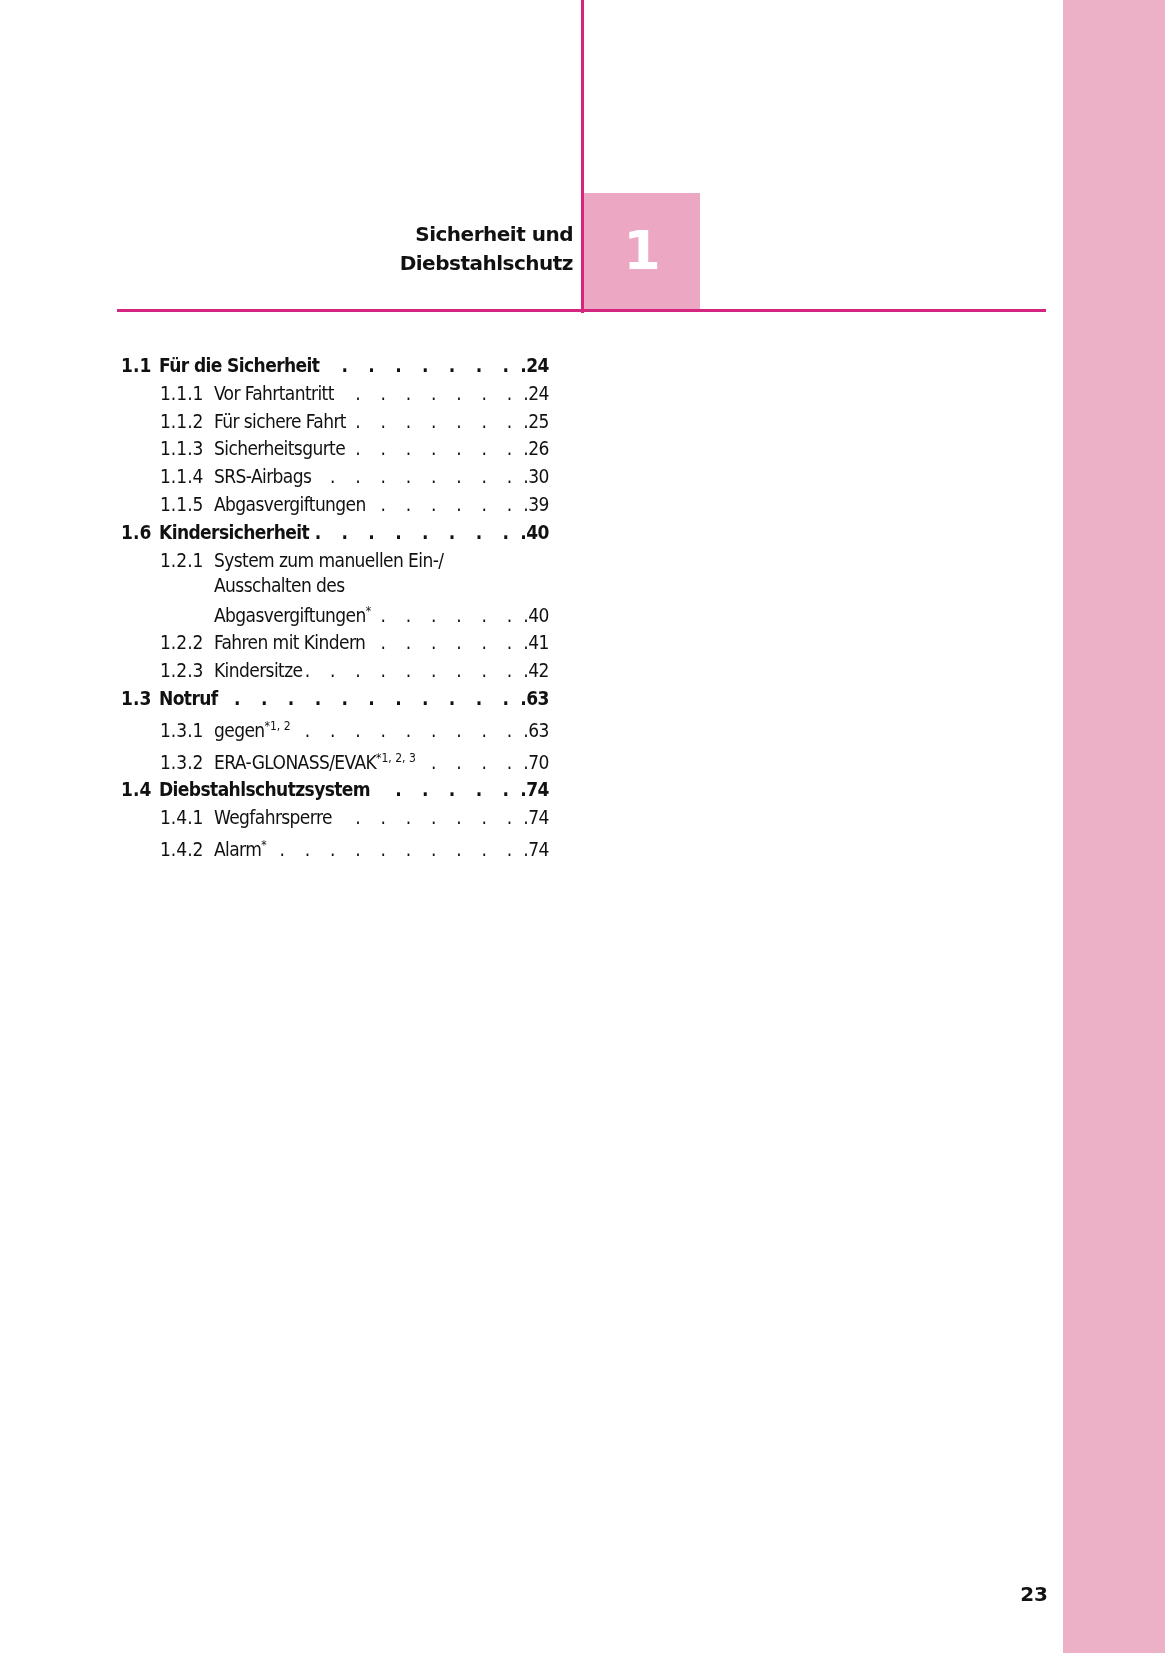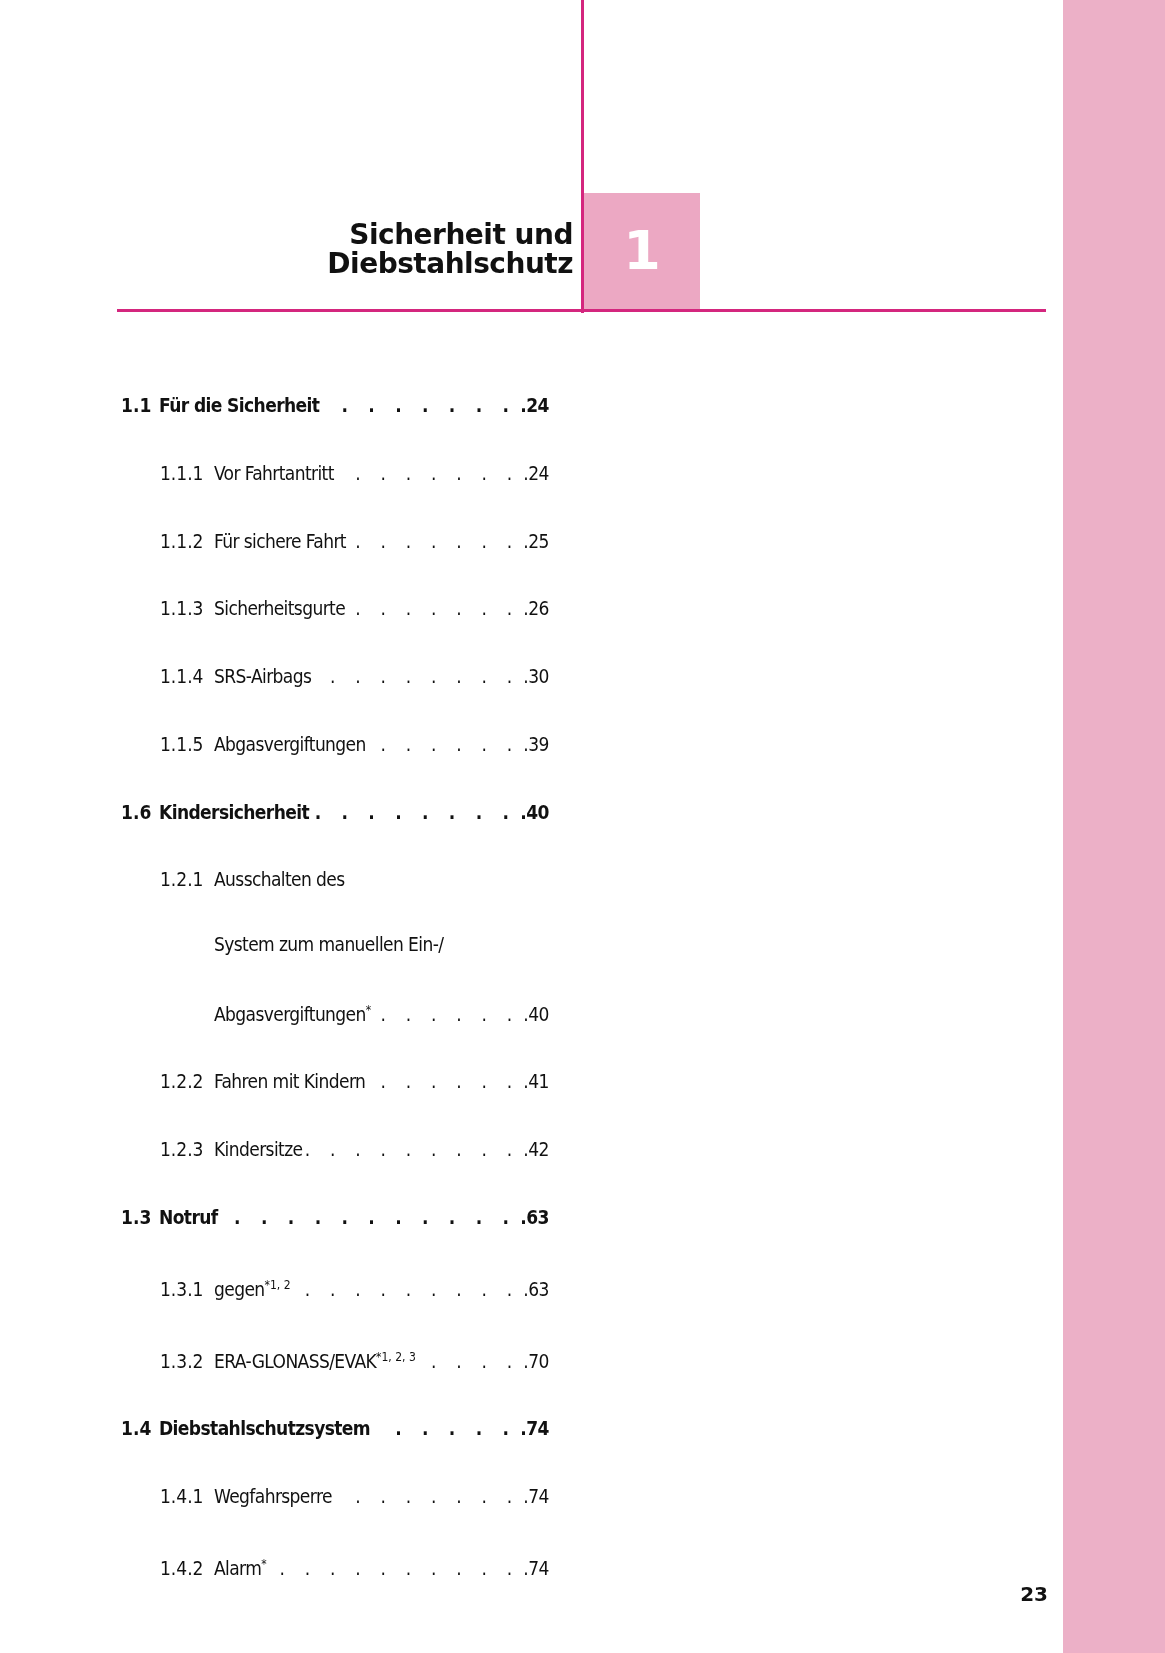--- a/index.html
+++ b/index.html
@@ -12,7 +12,7 @@
                  display:flex; align-items:center; justify-content:center; }
   .chapter-num { color:#fff; font-weight:bold; font-size:54px; line-height:1; font-family:"DejaVu Sans", sans-serif; }
   .chapter-title { position:absolute; right:592px; top:220px; text-align:right; font-weight:bold;
-                   font-size:28px; line-height:29px; letter-spacing:-0.5px; }
+                   font-size:20px; line-height:29px; letter-spacing:-0.5px; }
   .toc { position:absolute; left:121px; top:352px; width:428px; }
   .row { display:flex; align-items:baseline; font-size:19px; line-height:27.8px; font-family:"DejaVu Sans Condensed","DejaVu Sans", sans-serif; }
   .row.bold { font-weight:bold; }

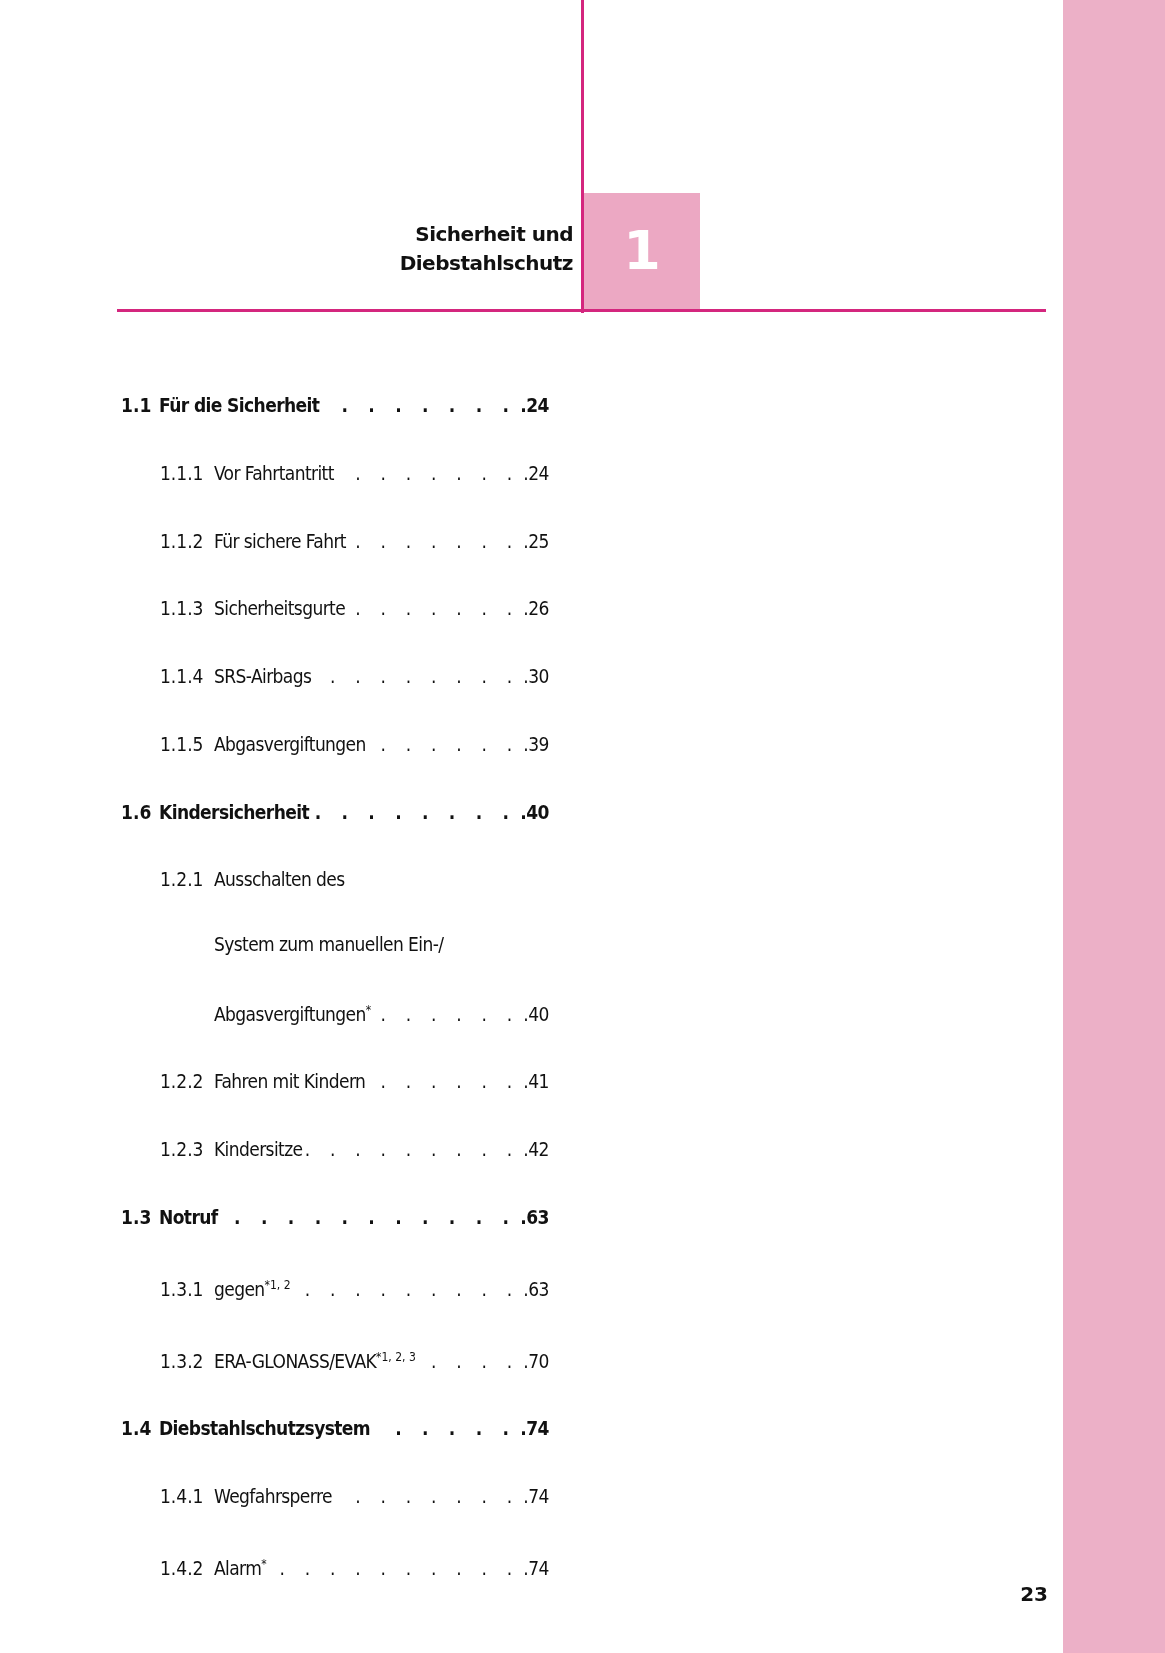--- a/index.html
+++ b/index.html
@@ -23,7 +23,7 @@
   .label-wrap { flex:1; display:flex; flex-direction:column; min-width:0; }
   .line { display:flex; align-items:baseline; line-height:25px; }
   .row .line:last-child { line-height:27.8px; }
-  .lbl { white-space:nowrap; letter-spacing:-0.6px;margin-top:40px; }
+  .lbl { white-space:nowrap; letter-spacing:-0.6px; }
   .sup { font-size:12px; vertical-align:7px; letter-spacing:0; }
   .dots { flex:1; overflow:hidden; white-space:nowrap; letter-spacing:7.2px; margin:0 4px; text-align:right; direction:rtl; }
   .pg { flex:0 0 auto; letter-spacing:-0.5px; }

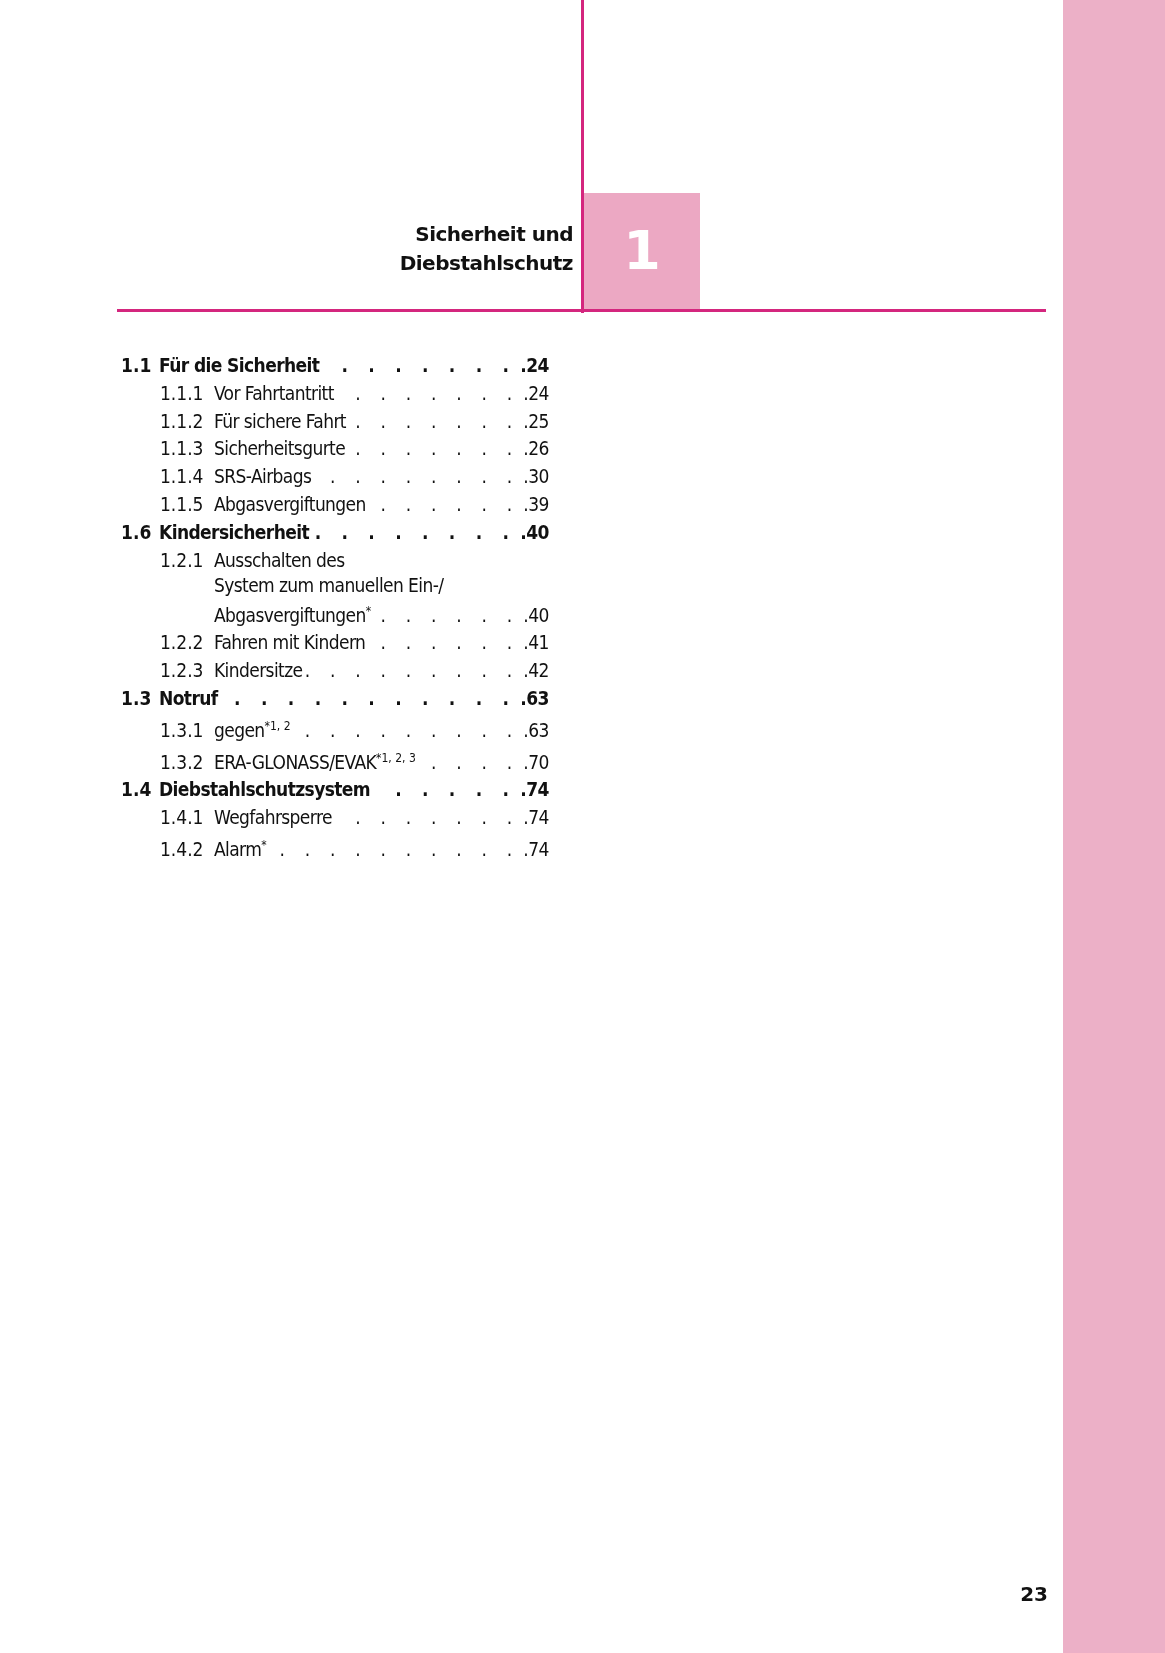--- a/index.html
+++ b/index.html
@@ -119,12 +119,12 @@
       <span class="num">1.2.1</span>
       <div class="label-wrap">
         <div class="line">
+          <span class="lbl"><span>System zum manuellen Ein-/</span></span>
+        </div>
+        <div class="line">
           <span class="lbl"><span>Ausschalten des</span></span>
         </div>
         <div class="line">
-          <span class="lbl"><span>System zum manuellen Ein-/</span></span>
-        </div>
-        <div class="line">
           <span class="lbl"><span>Abgasvergiftungen</span><span class="sup">*</span></span>
           <span class="dots">. . . . . . . . . . . . . . . . . . . . . . . . . . . . . . . . . . . . . . . . . . . . . . . . . . . . . . . . . . . . </span>
           <span class="pg">.40</span>

